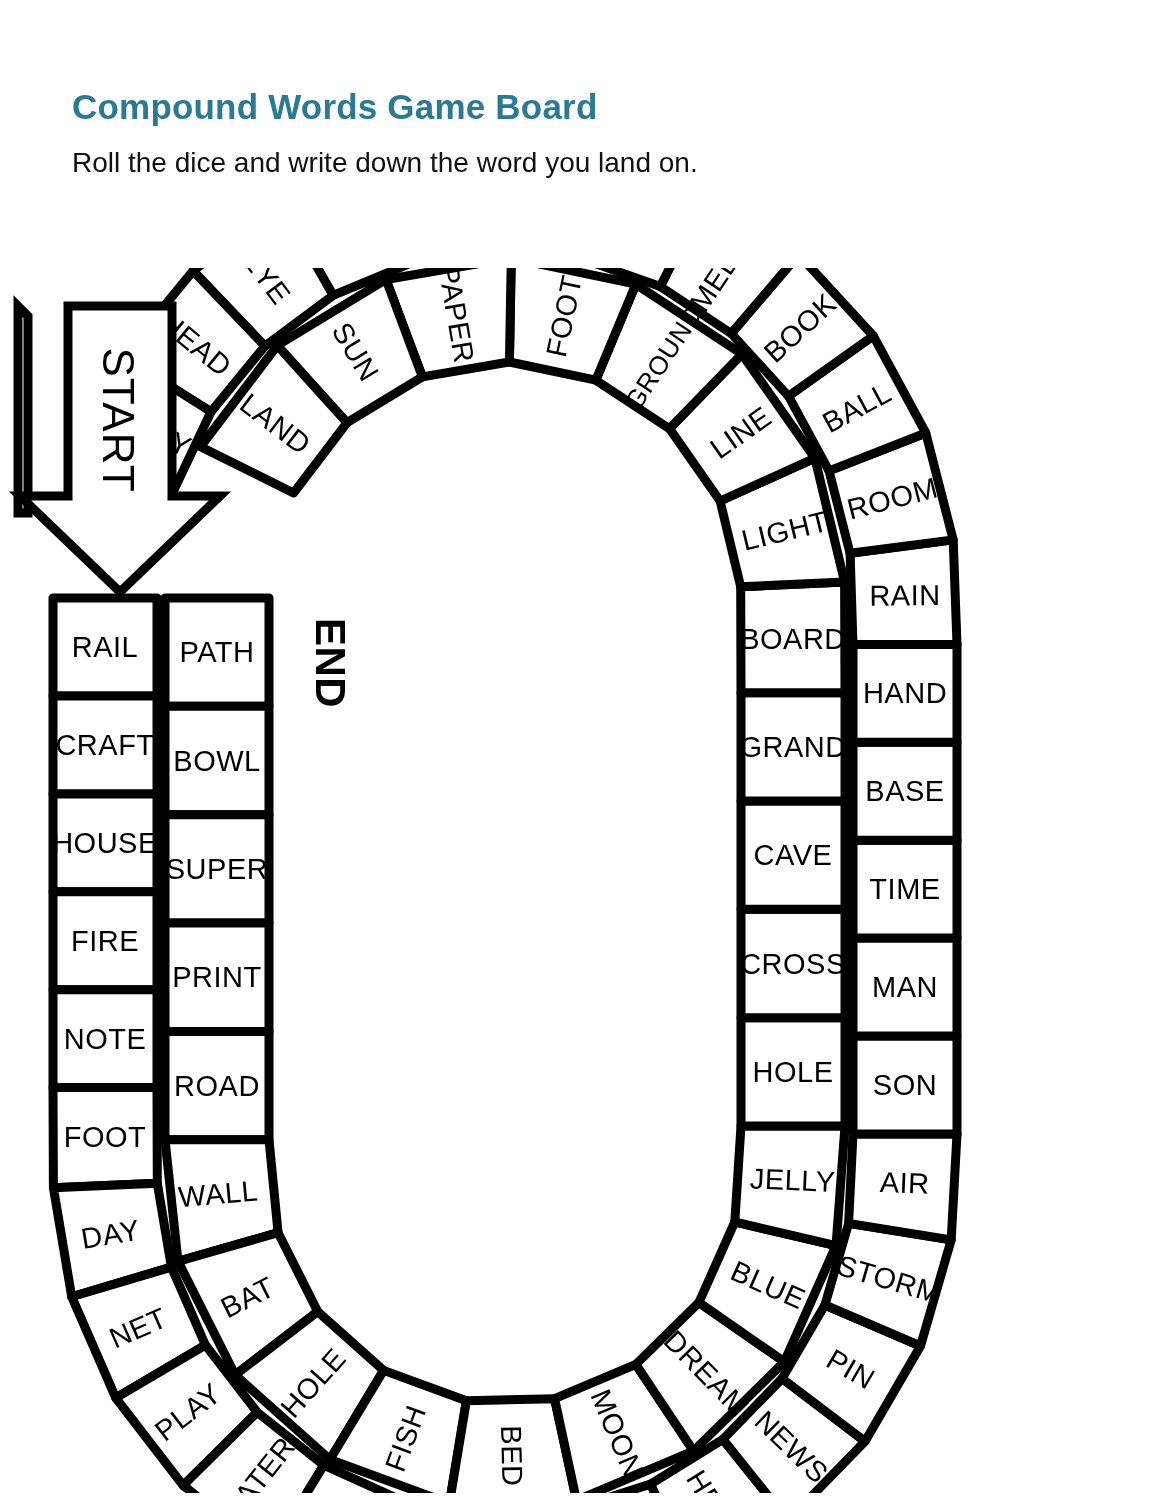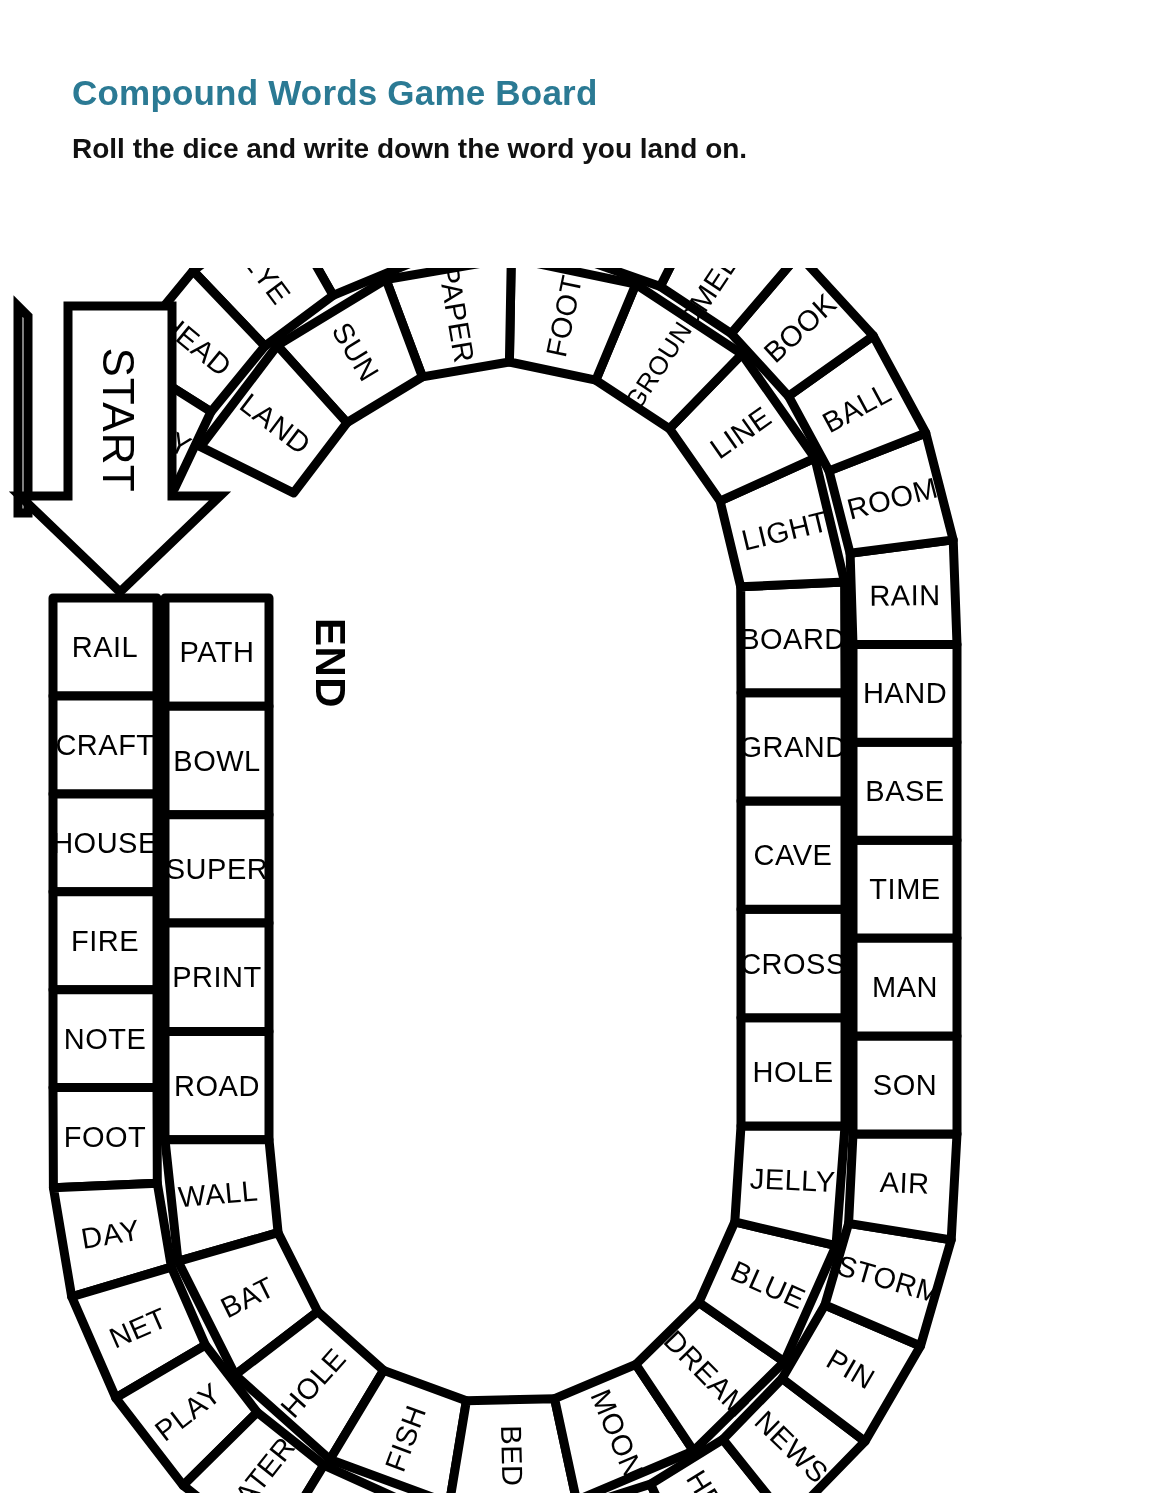--- a/index.html
+++ b/index.html
@@ -22,7 +22,7 @@
   .header {
     position: absolute;
     left: 72px;
-    top: 74px;
+    top: 88px;
     width: 1000px;
   }
   .title {

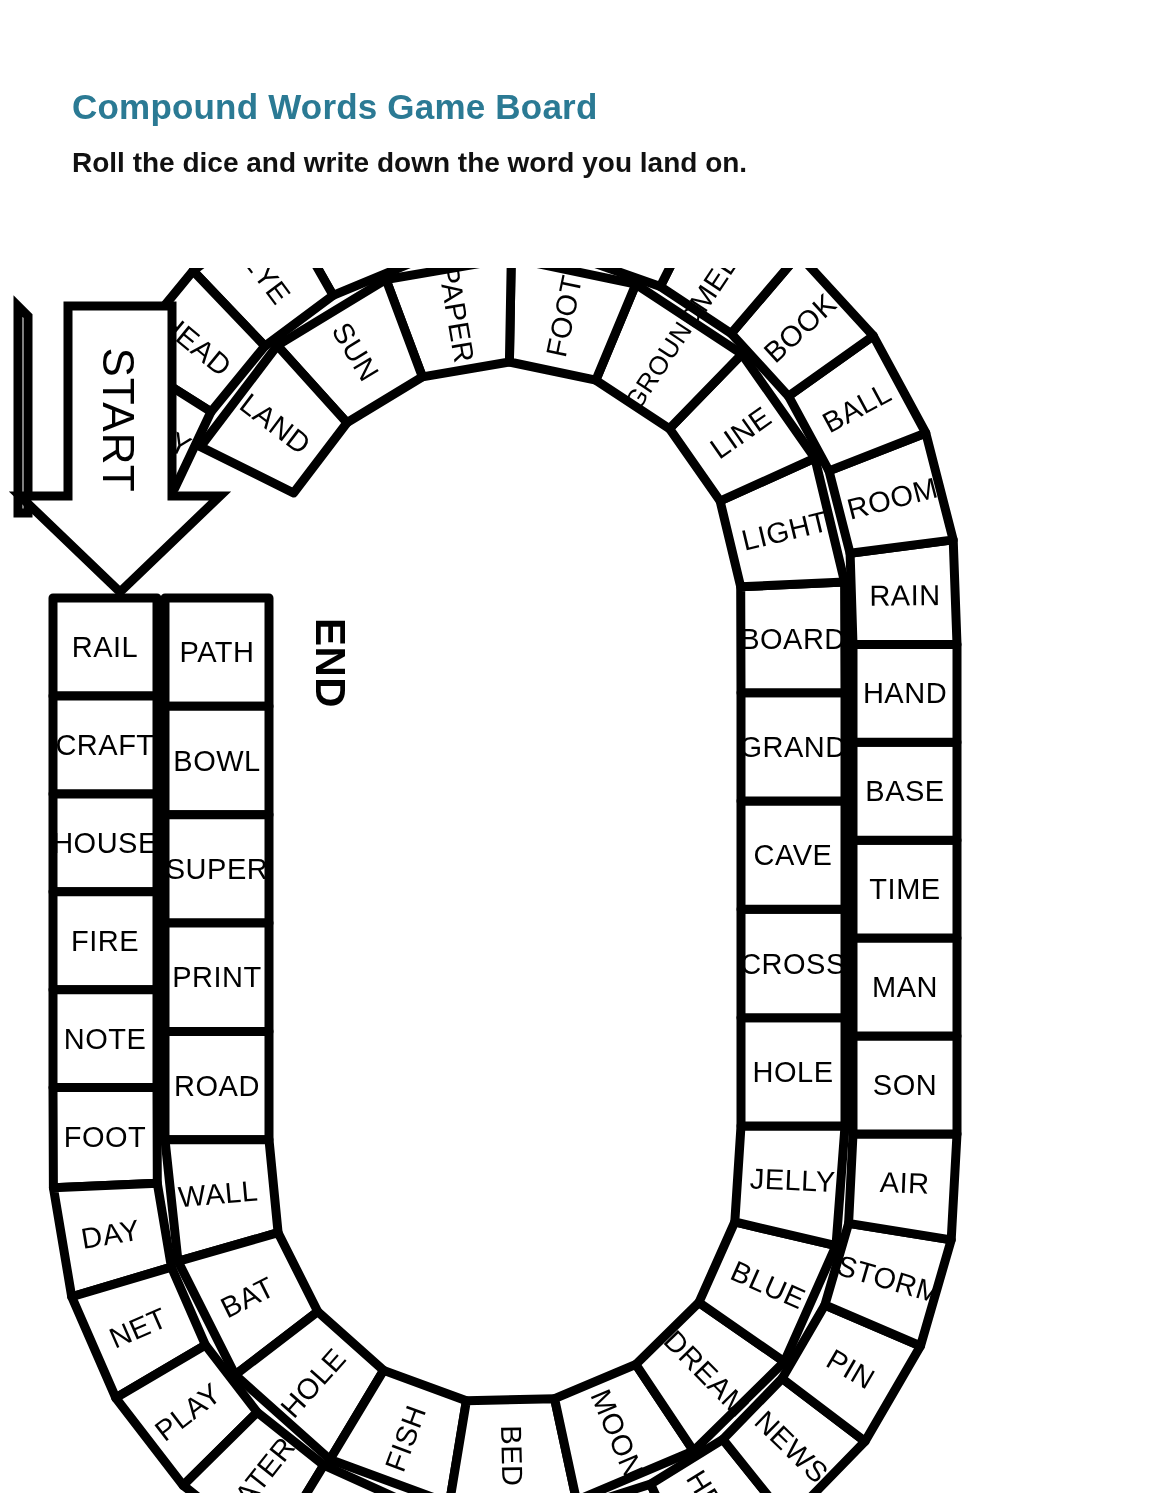--- a/index.html
+++ b/index.html
@@ -35,7 +35,7 @@
   }
   .instr {
     font-size: 28px;
-    font-weight: 700;
+    font-weight: 400;
     color: #111111;
     line-height: 1.42;
     margin: 0;

